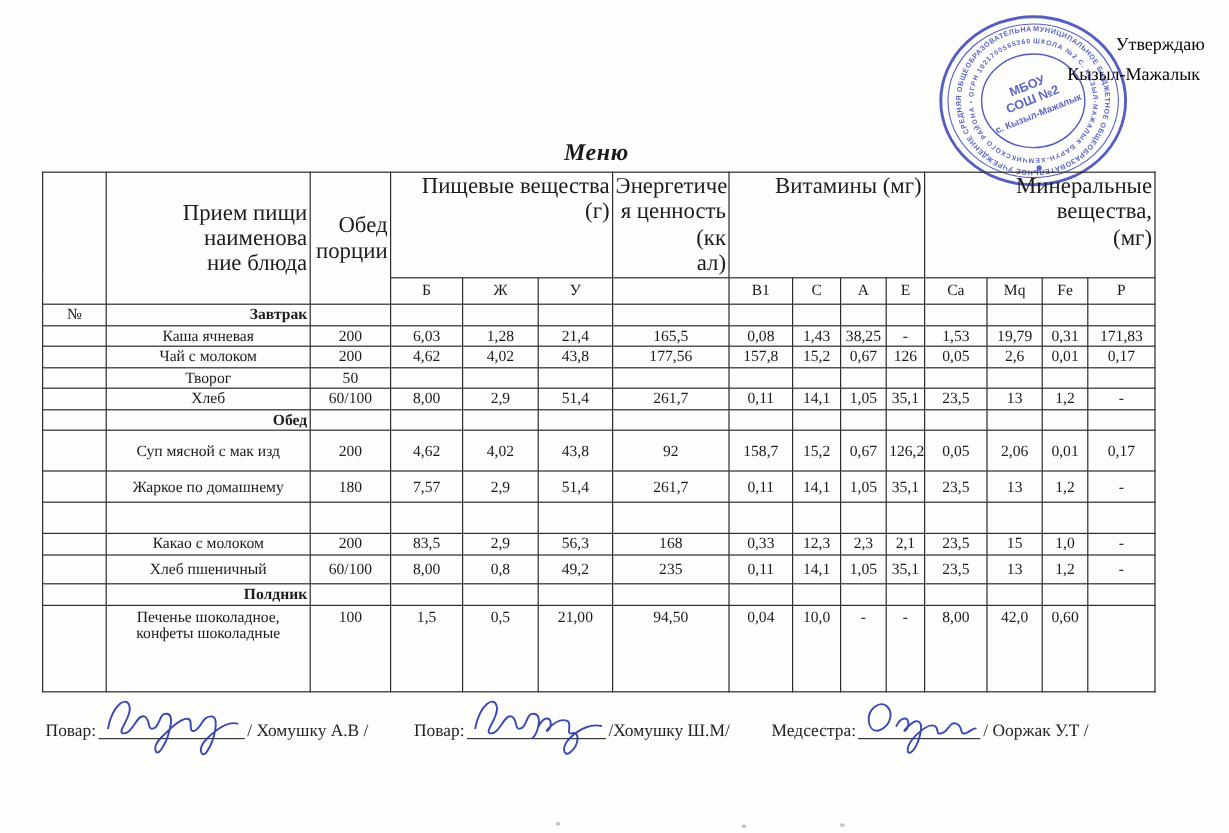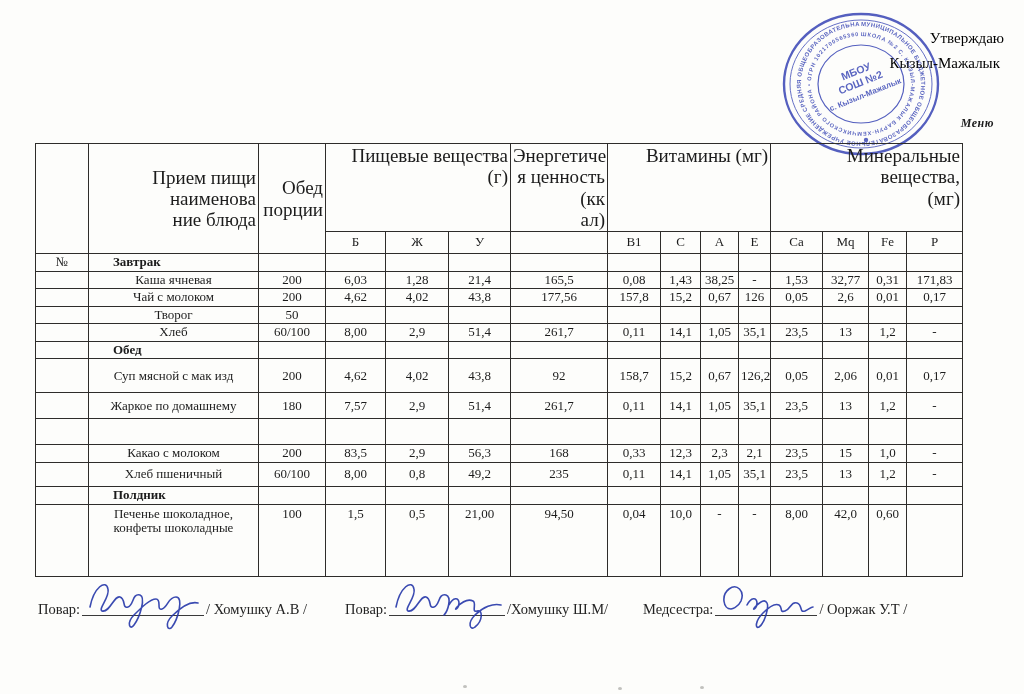--- a/index.html
+++ b/index.html
@@ -11,8 +11,8 @@
   }
   
   .doc-title{
-    position:absolute;top:116px;left:0;right:30px;text-align:right;
-    font-size:12px;font-weight:bold;font-style:italic;letter-spacing:.5px;
+    position:absolute;top:116px;left:0;right:30px;text-align:center;
+    font-size:20px;font-weight:bold;font-style:italic;letter-spacing:.5px;
   }
   
   .approval{

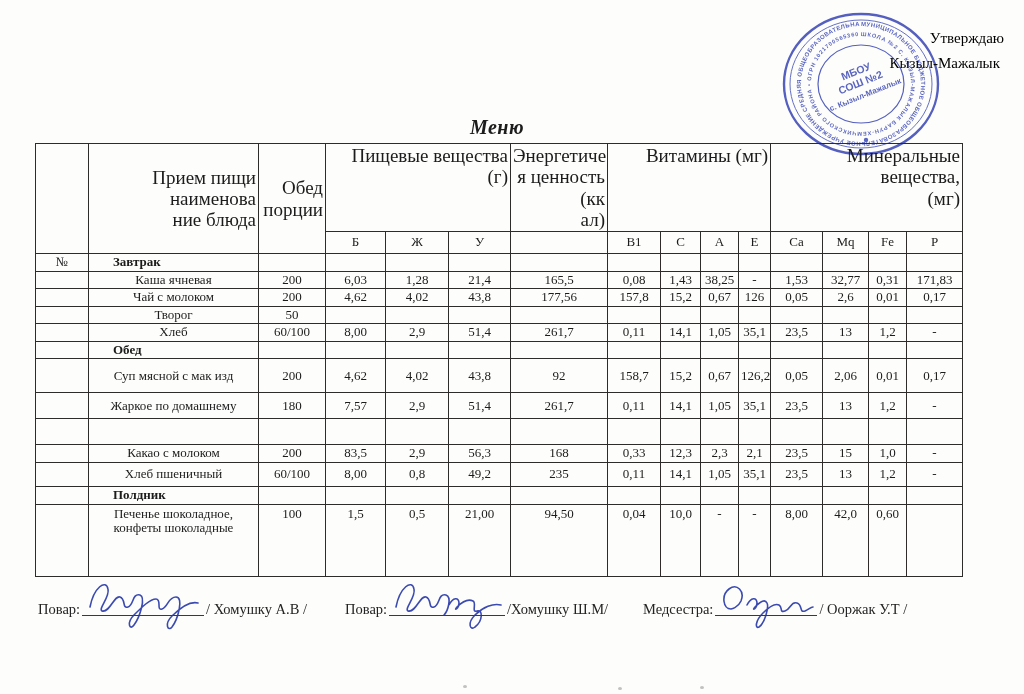--- a/index.html
+++ b/index.html
@@ -41,7 +41,7 @@
   table.menu .sub{text-align:center;}
   .rownum{text-align:center;font-weight:bold;}
   .name{text-align:center;}
-  .name.section{text-align:left;padding-left:24px;font-weight:bold;}
+  .name.section{text-align:right;padding-left:24px;font-weight:bold;}
   .val{text-align:center;font-weight:bold;}
   .vtop{vertical-align:top !important;padding-top:2px !important;}
   

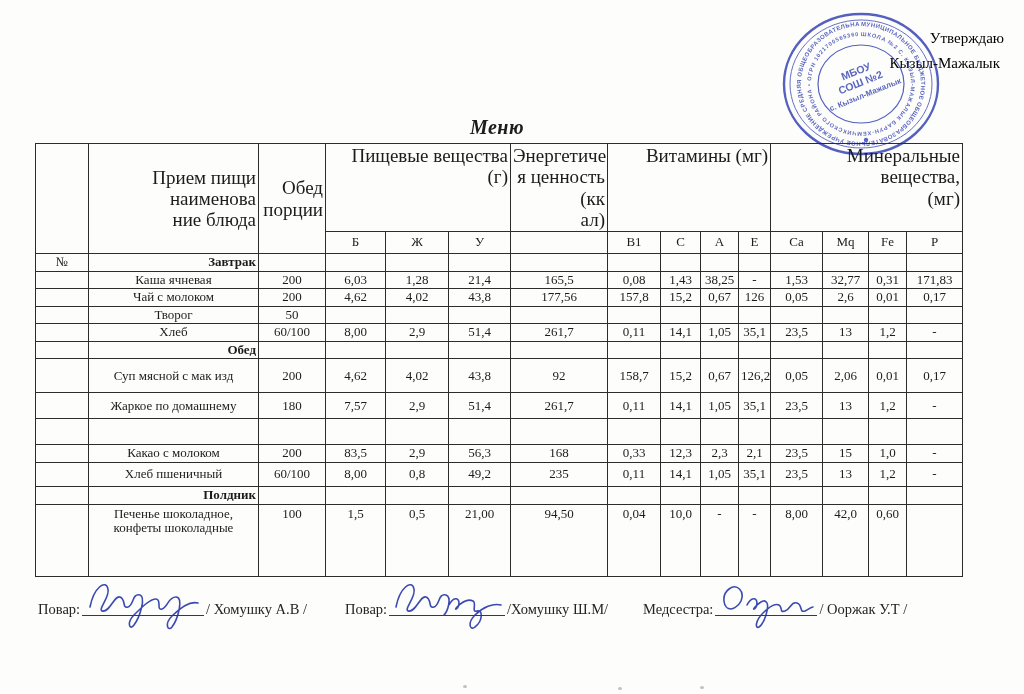--- a/index.html
+++ b/index.html
@@ -175,7 +175,7 @@
         <td class="val">38,25</td>
         <td class="val">-</td>
         <td class="val">1,53</td>
-        <td class="val">32,77</td>
+        <td class="val">19,79</td>
         <td class="val">0,31</td>
         <td class="val">171,83</td>
       </tr>

